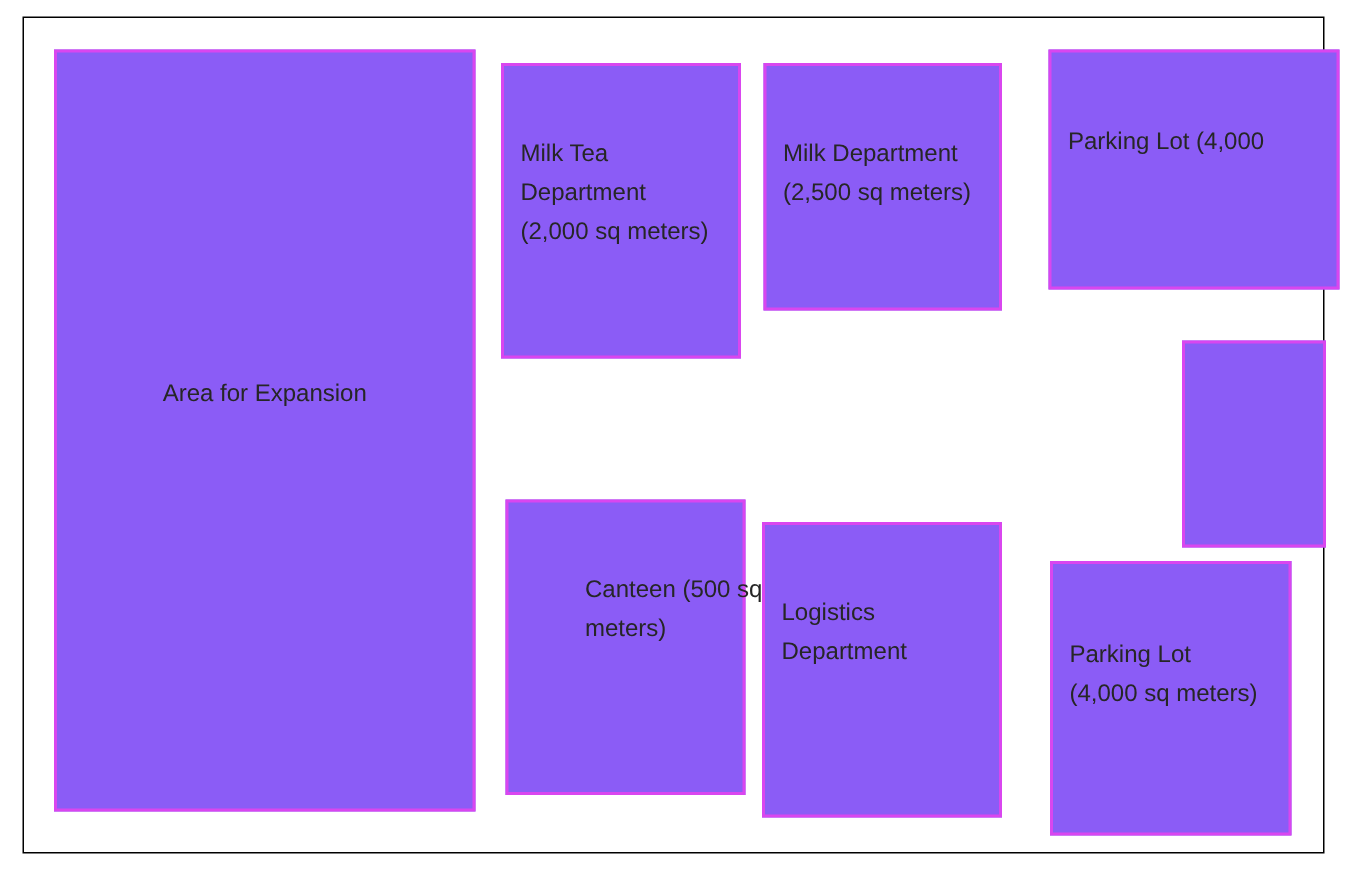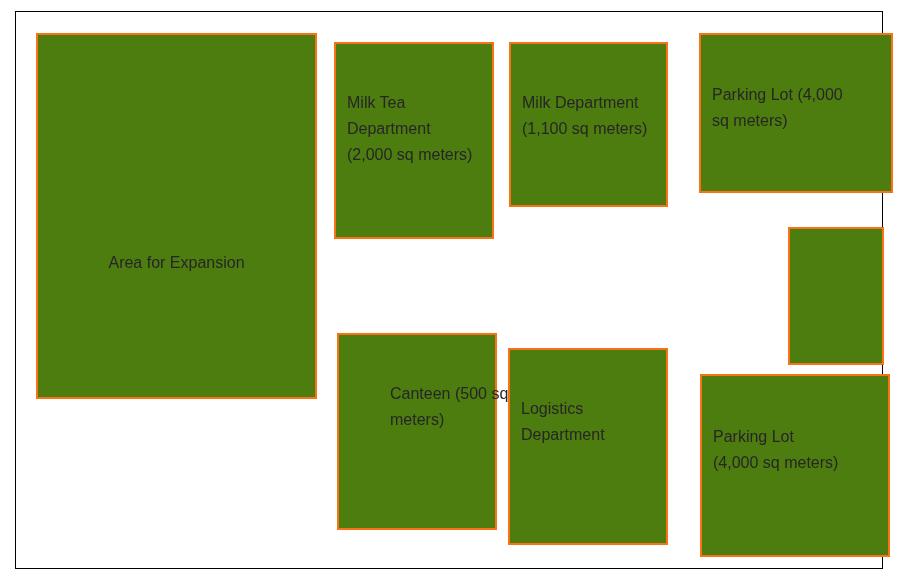--- a/index.html
+++ b/index.html
@@ -30,8 +30,8 @@
   }
   .box {
     position: absolute;
-    border: 2px solid #f97316;
-    background: #4d7c0f;
+    border: 2px solid #d946ef;
+    background: #8b5cf6;
     box-sizing: border-box;
   }
   .box .line {

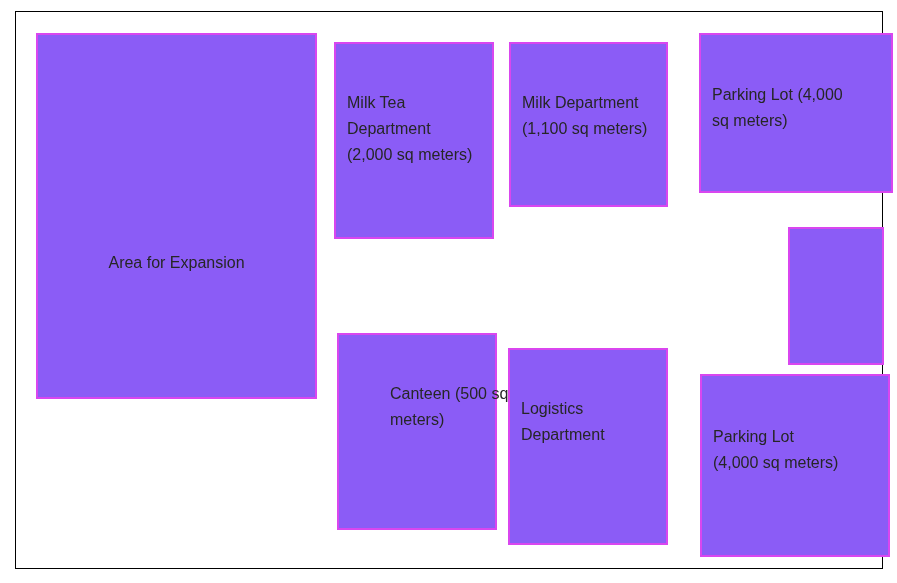--- a/index.html
+++ b/index.html
@@ -69,7 +69,7 @@
 
   <div class="box milk-dept">
     <div class="line">Milk Department</div>
-    <div class="line">(1,100 sq meters)</div>
+    <div class="line">(2,500 sq meters)</div>
   </div>
 
   <div class="box parking-north">

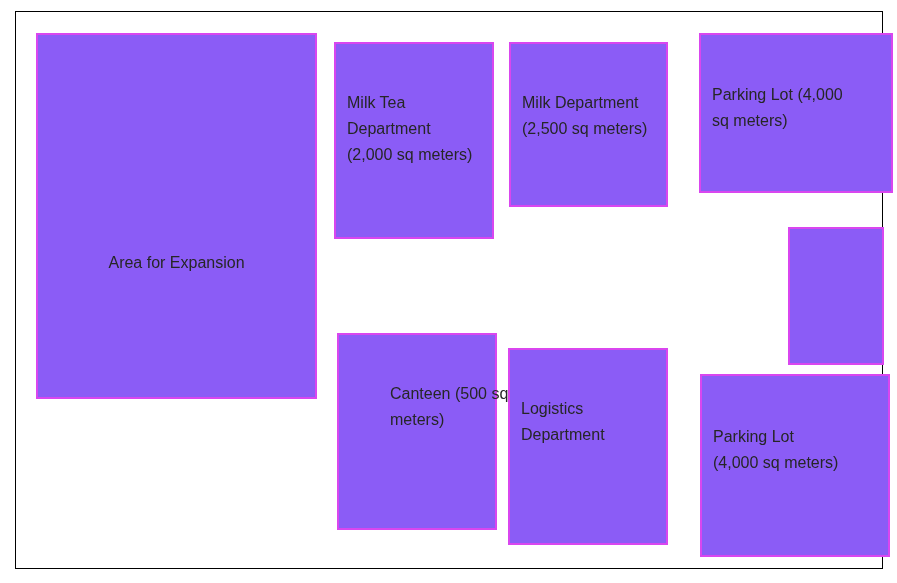--- a/index.html
+++ b/index.html
@@ -74,7 +74,6 @@
 
   <div class="box parking-north">
     <div class="line">Parking Lot (4,000</div>
-    <div class="line">sq meters)</div>
   </div>
 
   <div class="box entrance-exit">

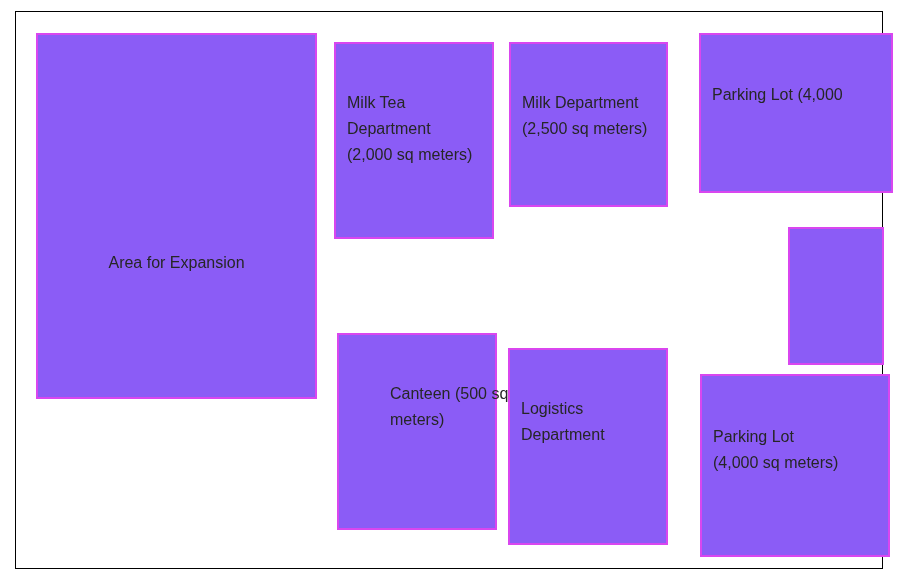--- a/index.html
+++ b/index.html
@@ -40,7 +40,7 @@
     white-space: nowrap;
   }
   
-  .area-expansion   { left: 36px;  top: 33px;  width: 281px; height: 366px; }
+  .area-expansion   { left: 36px;  top: 33px;  width: 281px; height: 508px; }
   .area-expansion .line { padding: 0; text-align: center; margin-top: 215px; }
   .milk-tea         { left: 334px; top: 42px;  width: 160px; height: 197px; padding-top: 46px; }
   .milk-dept        { left: 509px; top: 42px;  width: 159px; height: 165px; padding-top: 46px; }

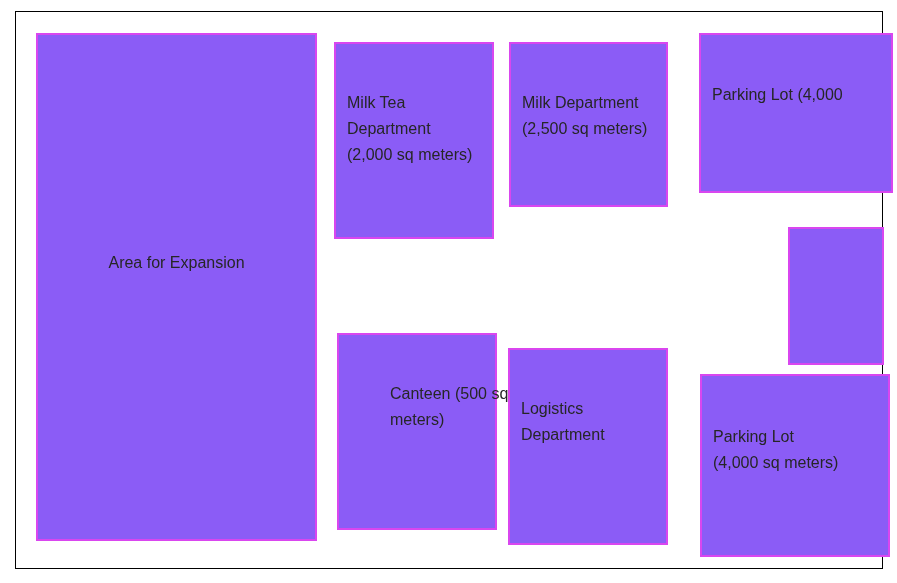--- a/index.html
+++ b/index.html
@@ -48,7 +48,7 @@
   .entrance-exit    { left: 788px; top: 227px; width: 96px;  height: 138px; padding-top: 46px; }
   .canteen          { left: 337px; top: 333px; width: 160px; height: 197px; padding-top: 46px; padding-left: 40px; }
   .logistics        { left: 508px; top: 348px; width: 160px; height: 197px; padding-top: 46px; }
-  .parking-south    { left: 700px; top: 374px; width: 190px; height: 183px; padding-top: 48px; }
+  .parking-south    { left: 700px; top: 374px; width: 161px; height: 183px; padding-top: 48px; }
 </style>
 </head>
 <body>

